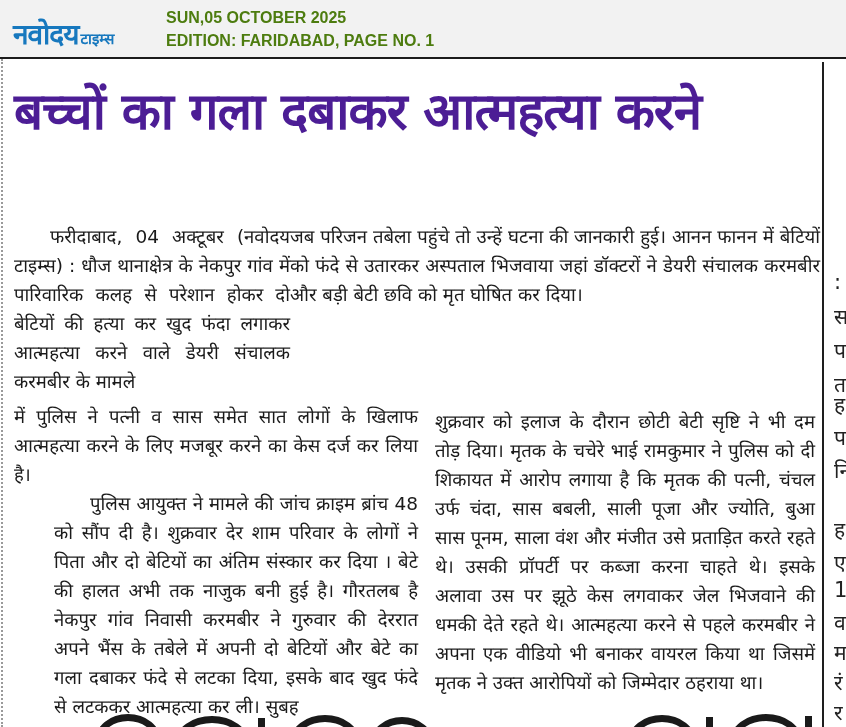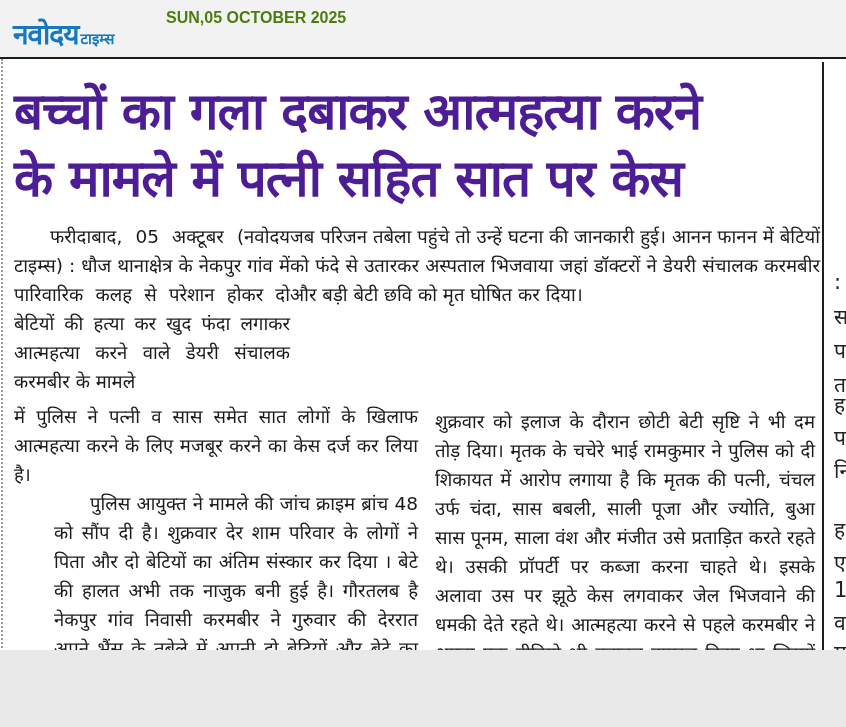--- a/index.html
+++ b/index.html
@@ -4,7 +4,7 @@
 <style>
   html,body{margin:0;padding:0;background:#e9e9e9;}
   .page{
-    position:relative;width:846px;height:650px;background:#ffffff;
+    position:relative;width:846px;height:727px;background:#ffffff;
     overflow:hidden;font-family:"DejaVu Sans",sans-serif;color:#1a1a1a;
   }
   

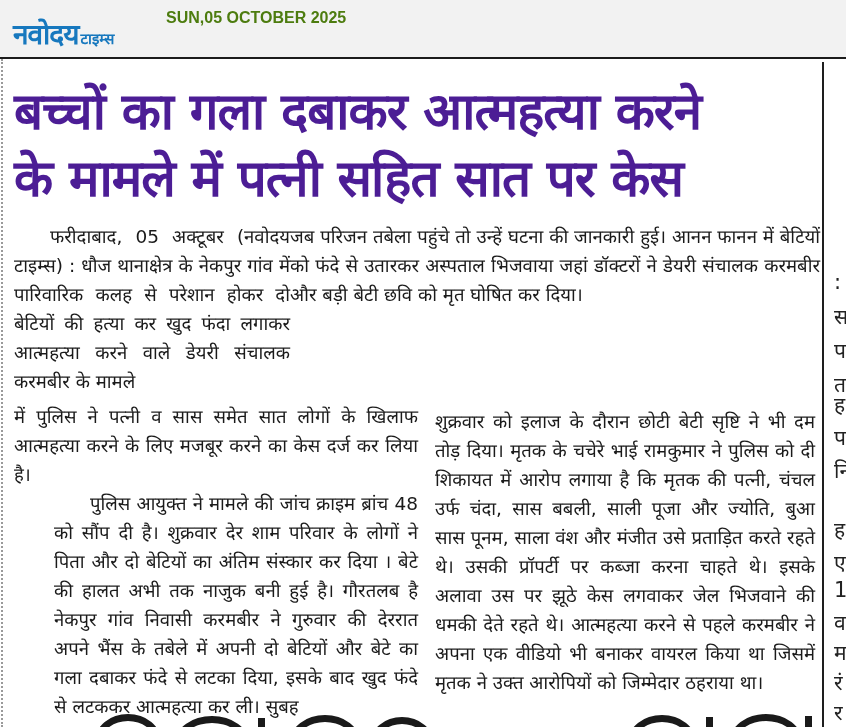--- a/index.html
+++ b/index.html
@@ -57,6 +57,7 @@
     </div>
     <div class="dateblock">
       <div>SUN,05 OCTOBER 2025</div>
+      <div>EDITION: FARIDABAD, PAGE NO. 1</div>
     </div>
   </div>
   <div class="header-rule"></div>

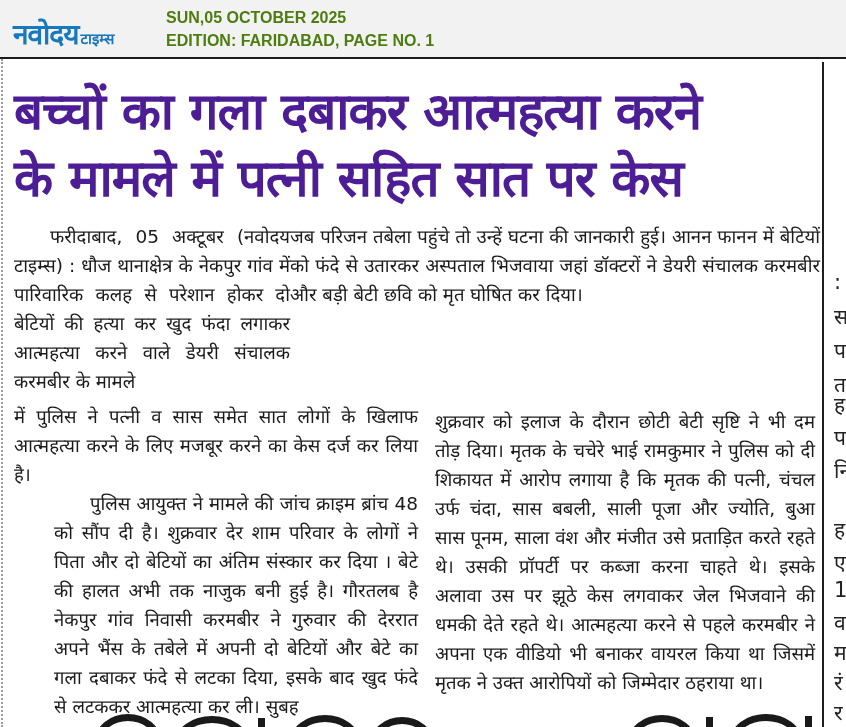--- a/index.html
+++ b/index.html
@@ -84,7 +84,6 @@
 
   <div class="headline">
     <div>बच्चों का गला दबाकर आत्महत्या करने</div>
-    <div>के मामले में पत्नी सहित सात पर केस</div>
   </div>
 
   <div class="body">

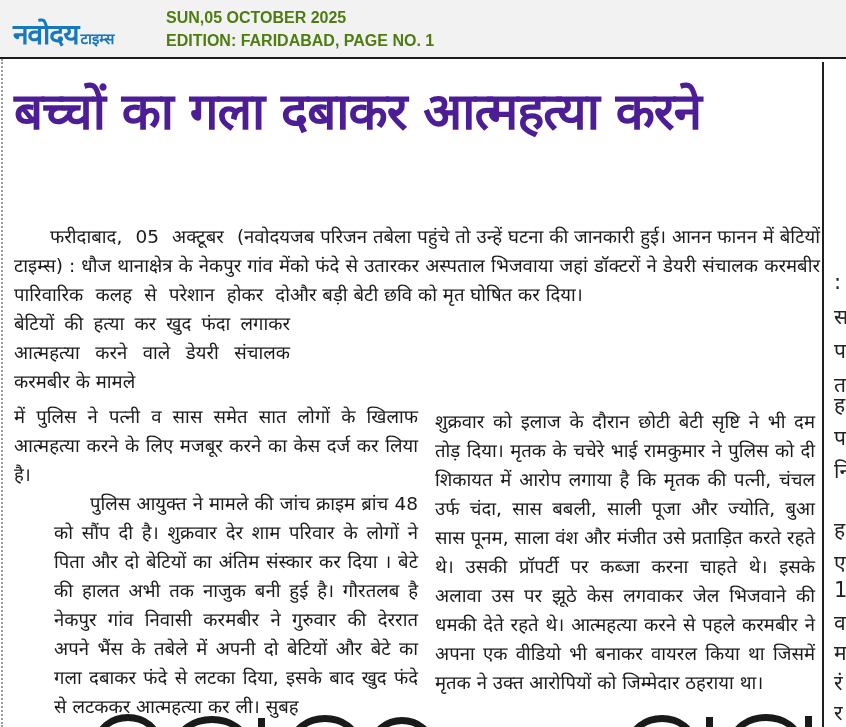--- a/index.html
+++ b/index.html
@@ -90,7 +90,7 @@
 
     <div class="row-top">
       <div class="col-a">
-        <p>फरीदाबाद, 05 अक्टूबर (नवोदय टाइम्स) : धौज थानाक्षेत्र के नेकपुर गांव में पारिवारिक कलह से परेशान होकर दो बेटियों की हत्या कर खुद फंदा लगाकर आत्महत्या करने वाले डेयरी संचालक करमबीर के मामले</p>
+        <p>फरीदाबाद, 04 अक्टूबर (नवोदय टाइम्स) : धौज थानाक्षेत्र के नेकपुर गांव में पारिवारिक कलह से परेशान होकर दो बेटियों की हत्या कर खुद फंदा लगाकर आत्महत्या करने वाले डेयरी संचालक करमबीर के मामले</p>
       </div>
       <div class="col-c">
         <p>जब परिजन तबेला पहुंचे तो उन्हें घटना की जानकारी हुई। आनन फानन में बेटियों को फंदे से उतारकर अस्पताल भिजवाया जहां डॉक्टरों ने डेयरी संचालक करमबीर और बड़ी बेटी छवि को मृत घोषित कर दिया।</p>

